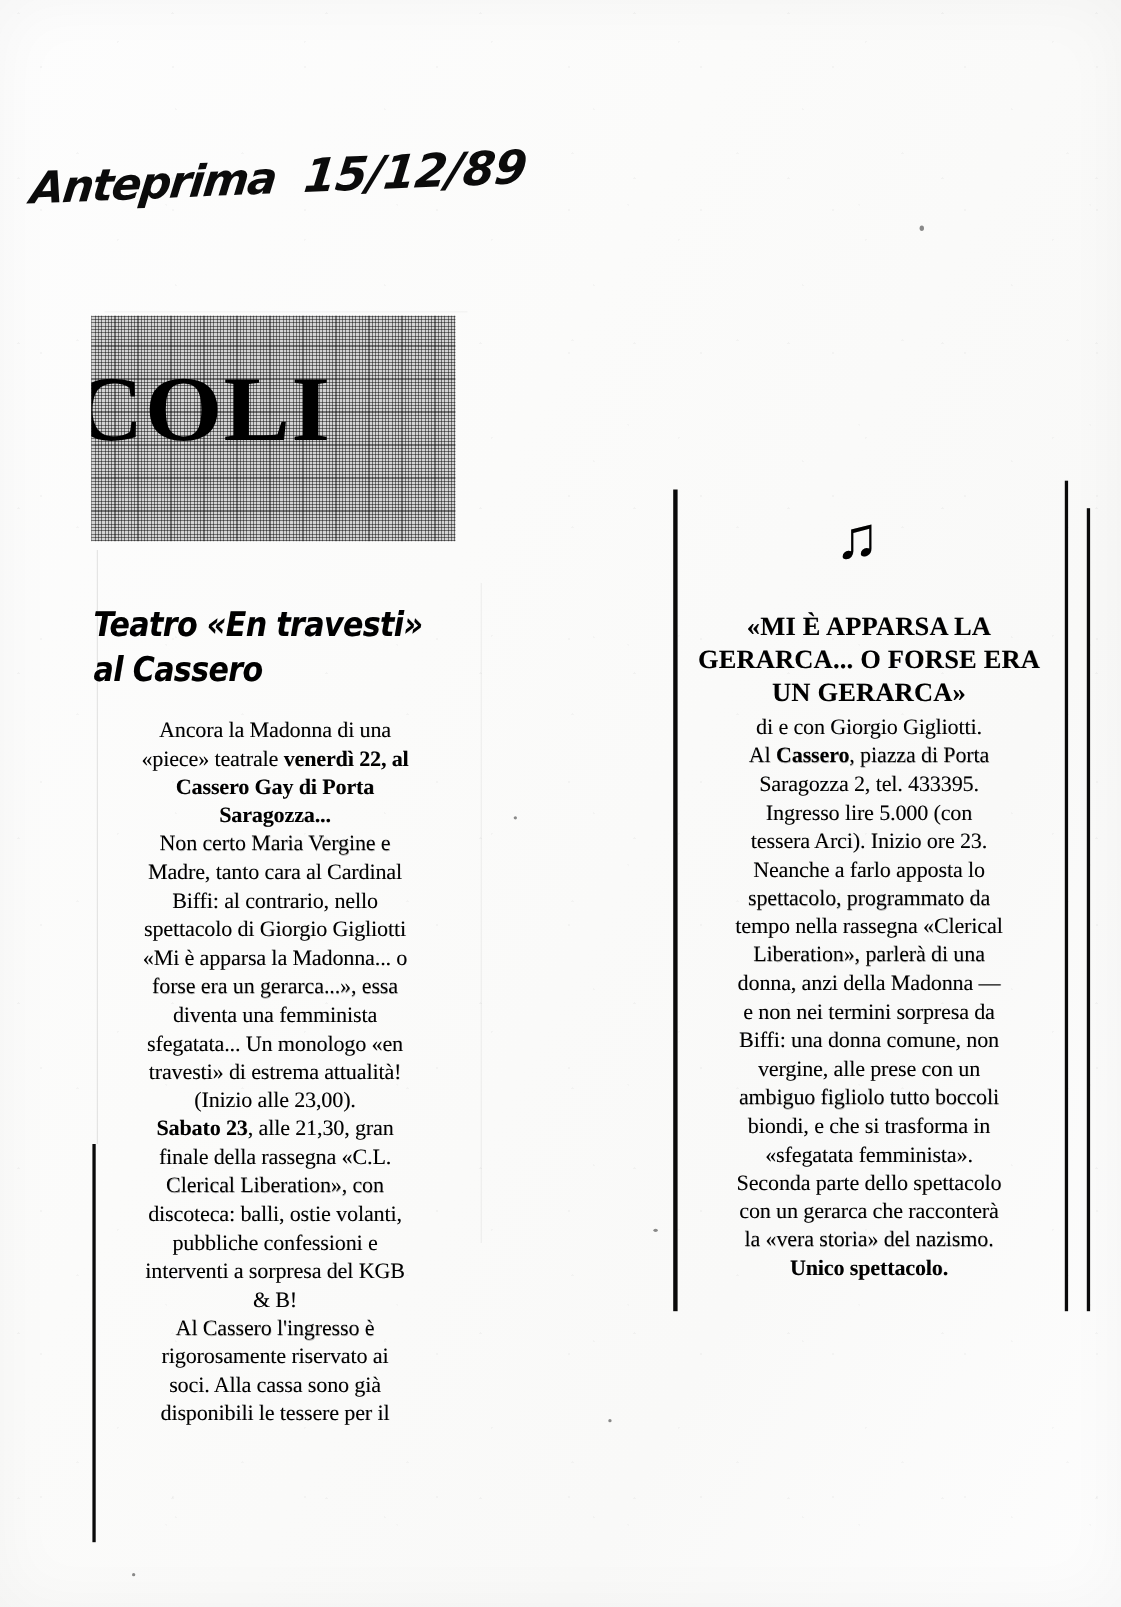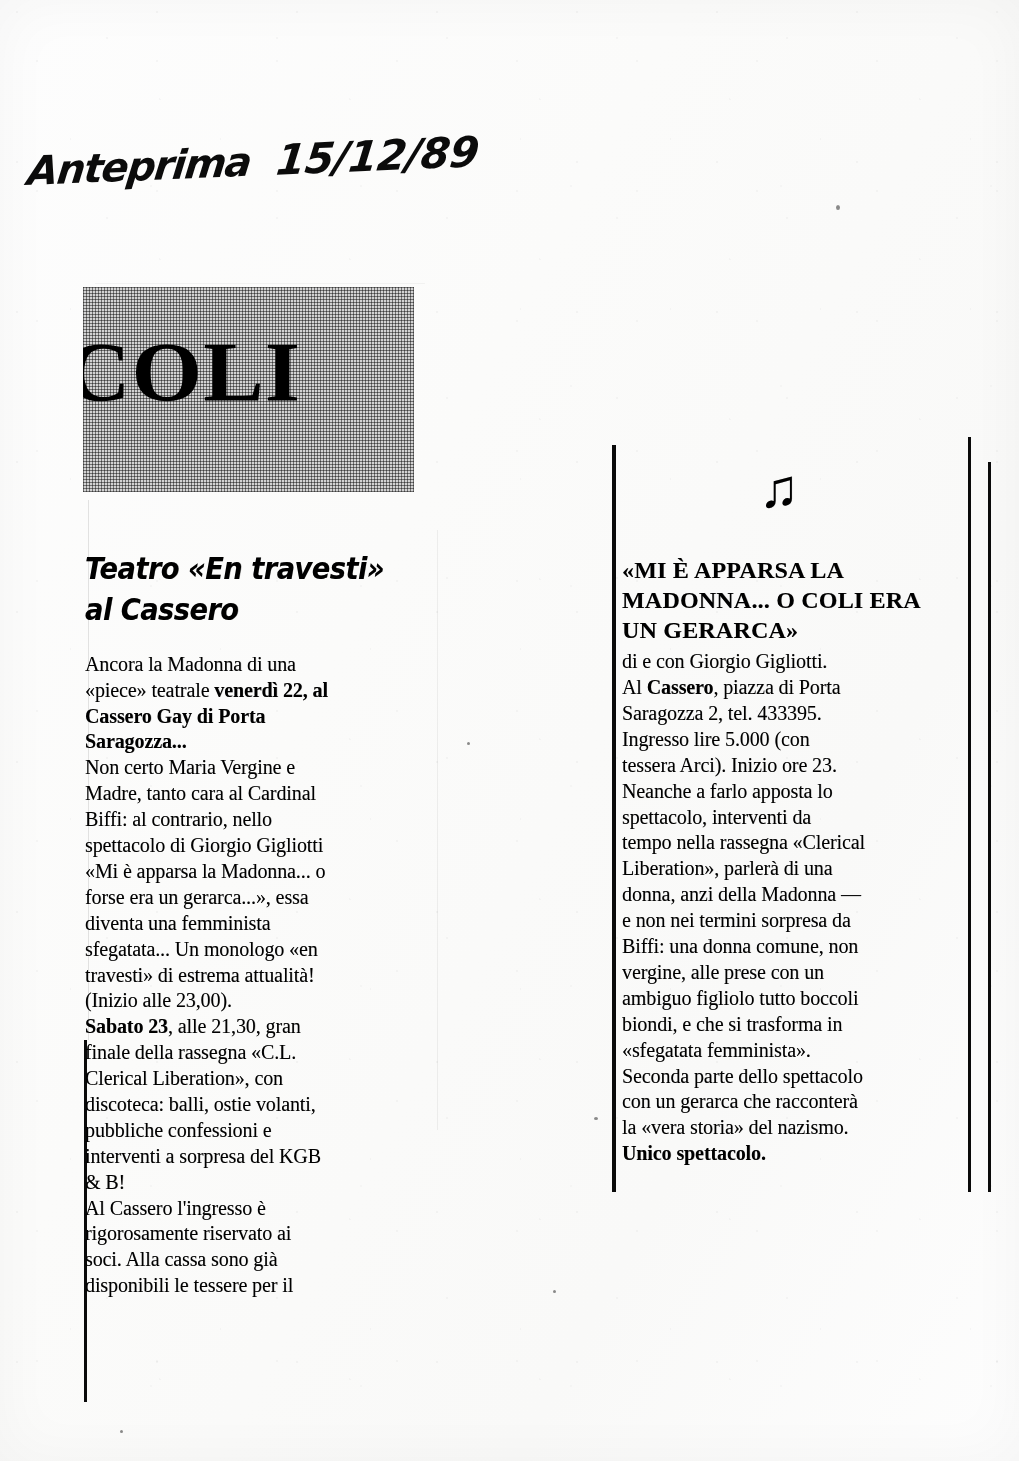--- a/index.html
+++ b/index.html
@@ -176,7 +176,7 @@
   .body-text b { font-weight: 700; }
 
   
-  .tline { display: block; white-space: nowrap; }
+  .tline { display: block; white-space: nowrap; text-align: center; }
 
   
   .clipping-ink {

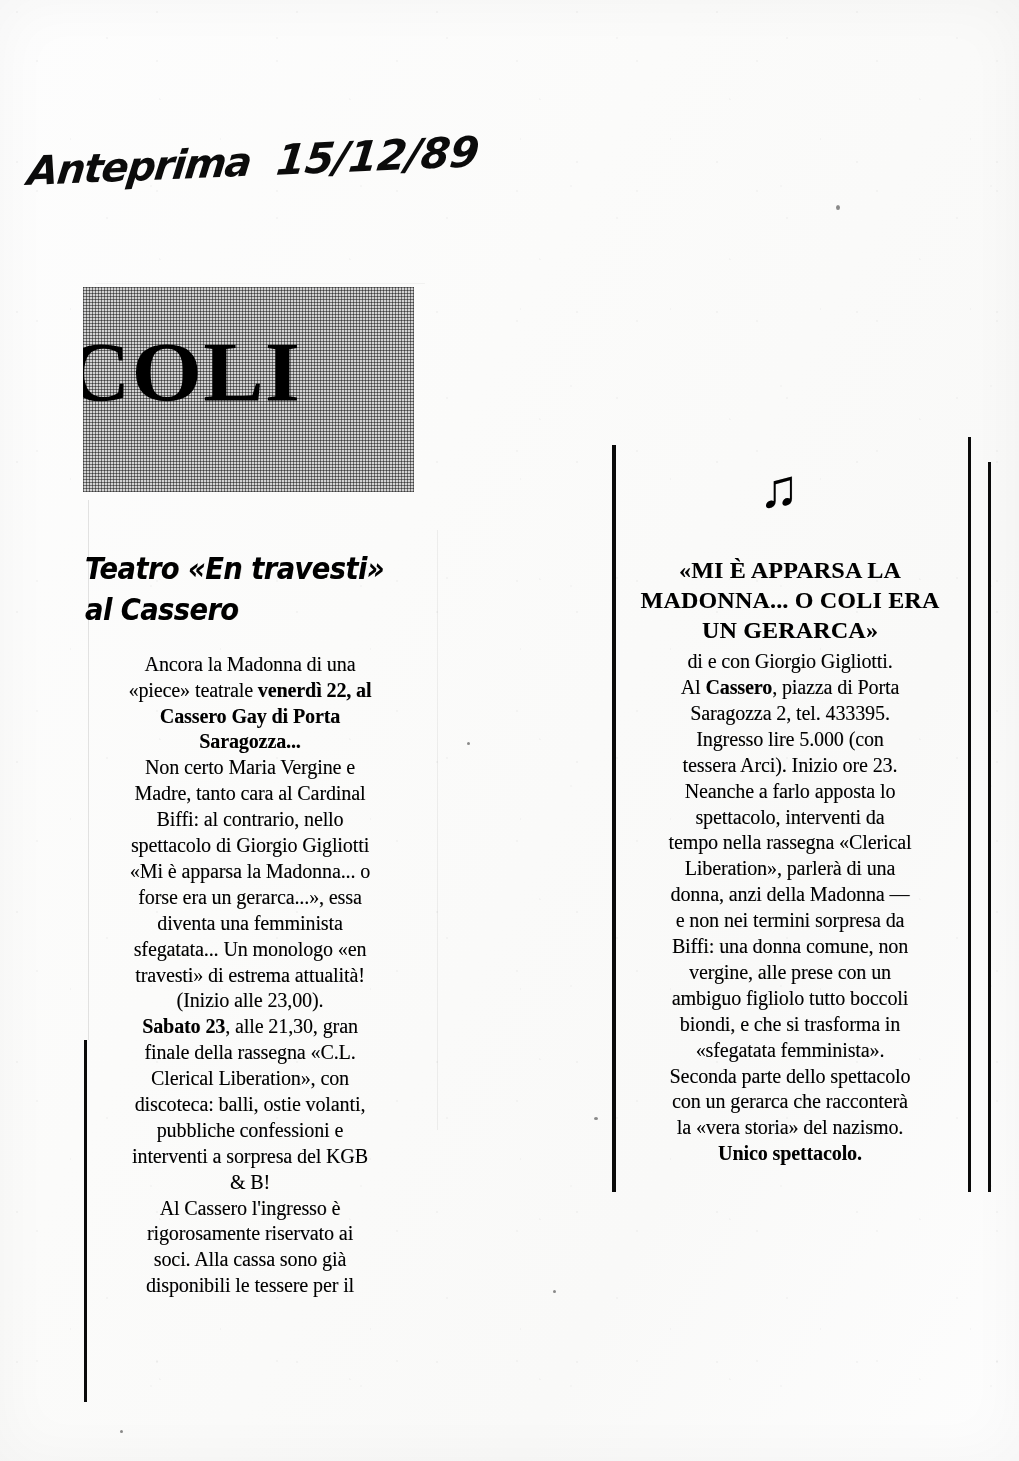--- a/index.html
+++ b/index.html
@@ -267,7 +267,7 @@
 
     <div class="headline-caps">
       <span class="tline">«MI È APPARSA LA</span>
-      <span class="tline">MADONNA... O COLI ERA</span>
+      <span class="tline">GERARCA... O FORSE ERA</span>
       <span class="tline">UN GERARCA»</span>
     </div>
 

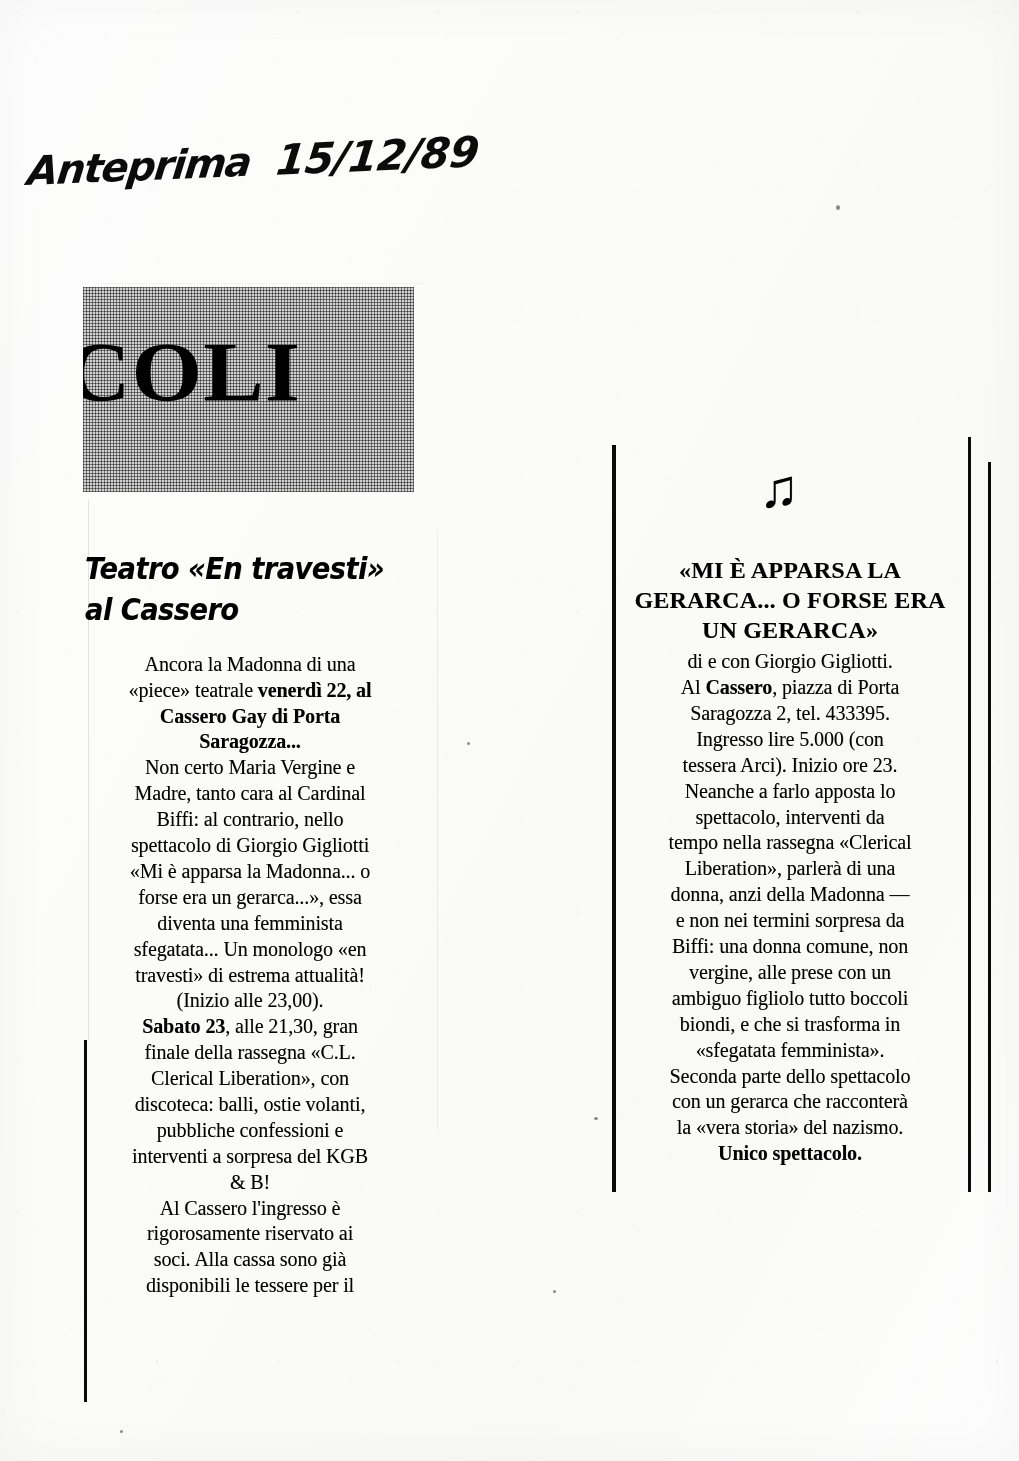--- a/index.html
+++ b/index.html
@@ -279,7 +279,7 @@
         <span class="tline"><span>Ingresso lire 5.000 (con</span></span>
         <span class="tline"><span>tessera Arci). Inizio ore 23.</span></span>
         <span class="tline"><span>Neanche a farlo apposta lo</span></span>
-        <span class="tline"><span>spettacolo, interventi da</span></span>
+        <span class="tline"><span>spettacolo, programmato da</span></span>
         <span class="tline"><span>tempo nella rassegna «Clerical</span></span>
         <span class="tline"><span>Liberation», parlerà di una</span></span>
         <span class="tline"><span>donna, anzi della Madonna —</span></span>

